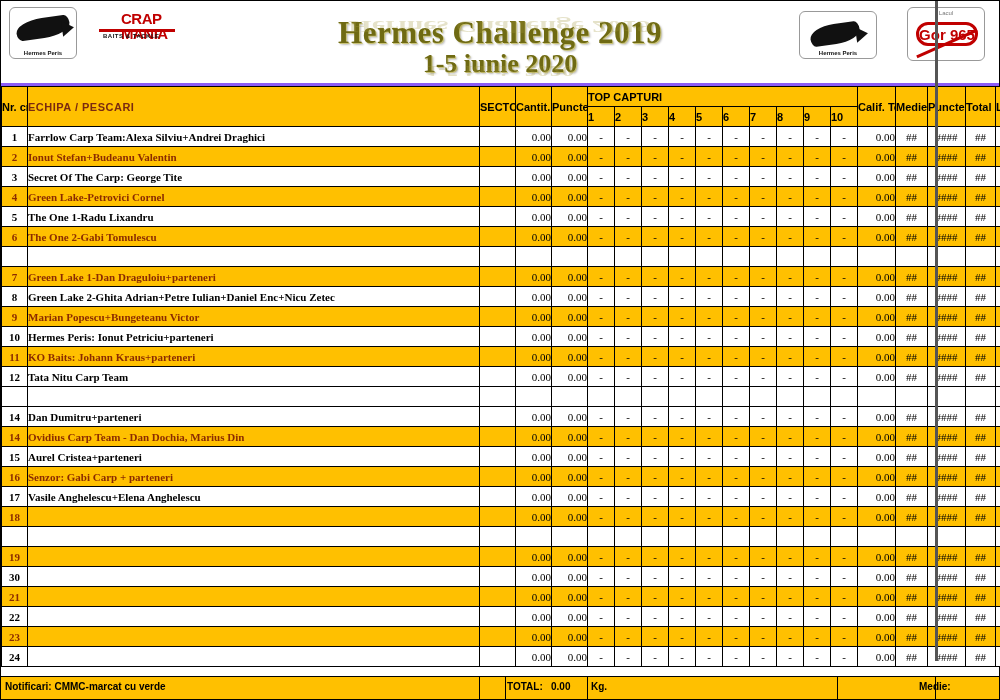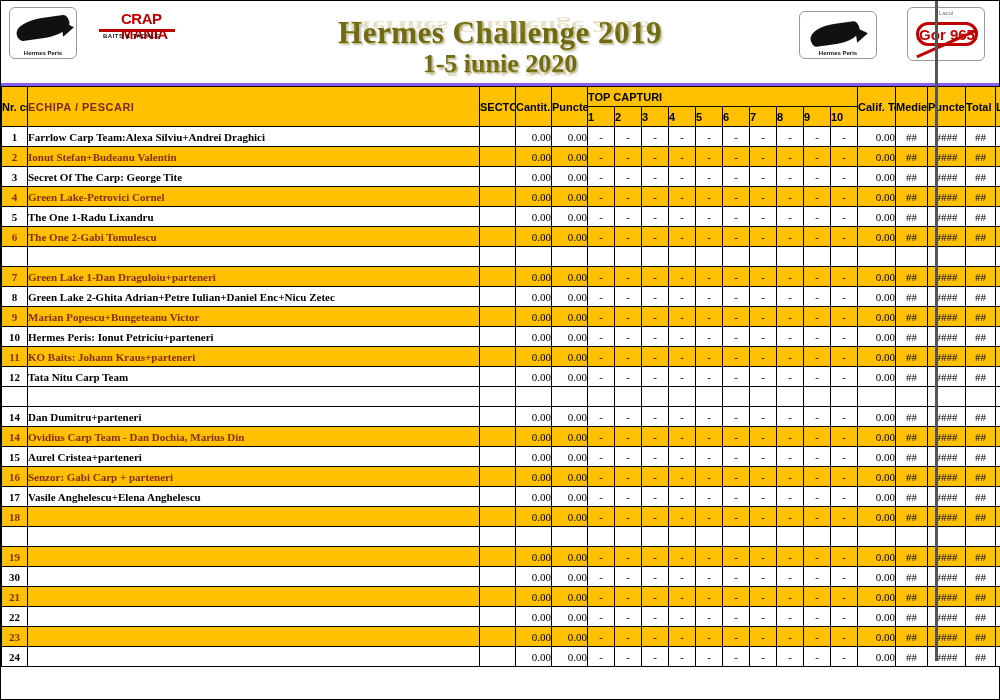--- a/index.html
+++ b/index.html
@@ -982,6 +982,18 @@
       </tbody>
   </table>
 
+  <div class="footer">
+    <div class="footer-sep" style="left:478px"></div>
+    <div class="footer-sep" style="left:504px"></div>
+    <div class="footer-sep" style="left:586px"></div>
+    <div class="footer-sep" style="left:836px"></div>
+    <div class="footer-sep" style="left:934px"></div>
+    <div class="note">Notificari: CMMC-marcat cu verde</div>
+    <div class="total-label">TOTAL:</div>
+    <div class="total-val">0.00</div>
+    <div class="kg">Kg.</div>
+    <div class="medie">Medie:</div>
+  </div>
 
 </div>
 

